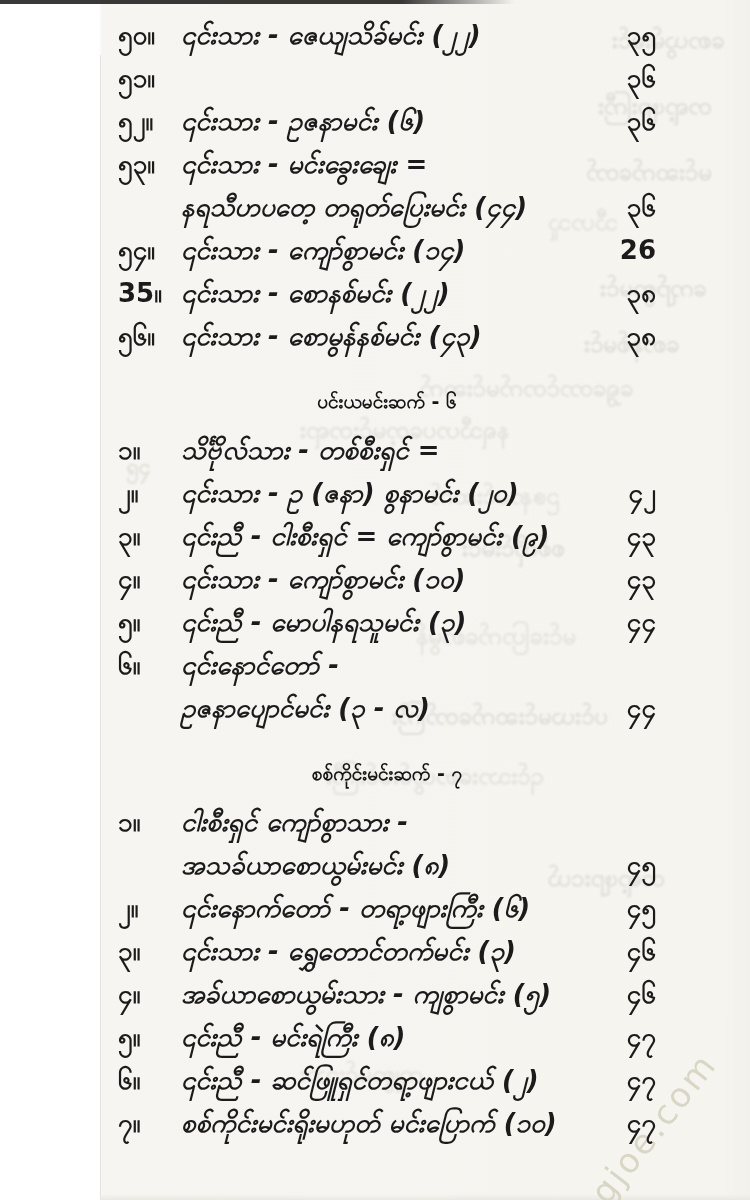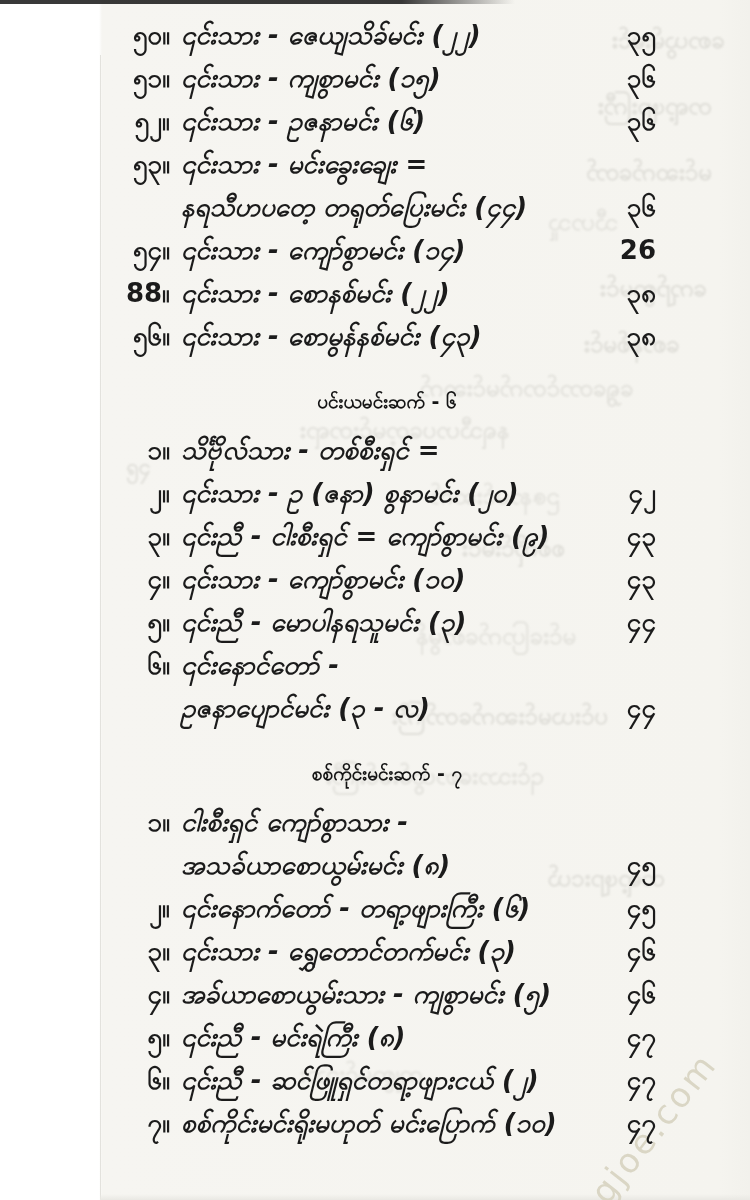--- a/index.html
+++ b/index.html
@@ -25,7 +25,7 @@
     color:#1b1b1b;font-size:26px;font-weight:600;
   }
   .row{display:flex;align-items:baseline;height:43px;line-height:43px;white-space:nowrap;}
-  .num{flex:0 0 52px;width:52px;text-align:right;}
+  .num{flex:0 0 52px;width:52px;}
   .title{margin-left:11px;font-style:italic;}
   .pg{margin-left:auto;text-align:center;padding-left:10px;}
   .heading{

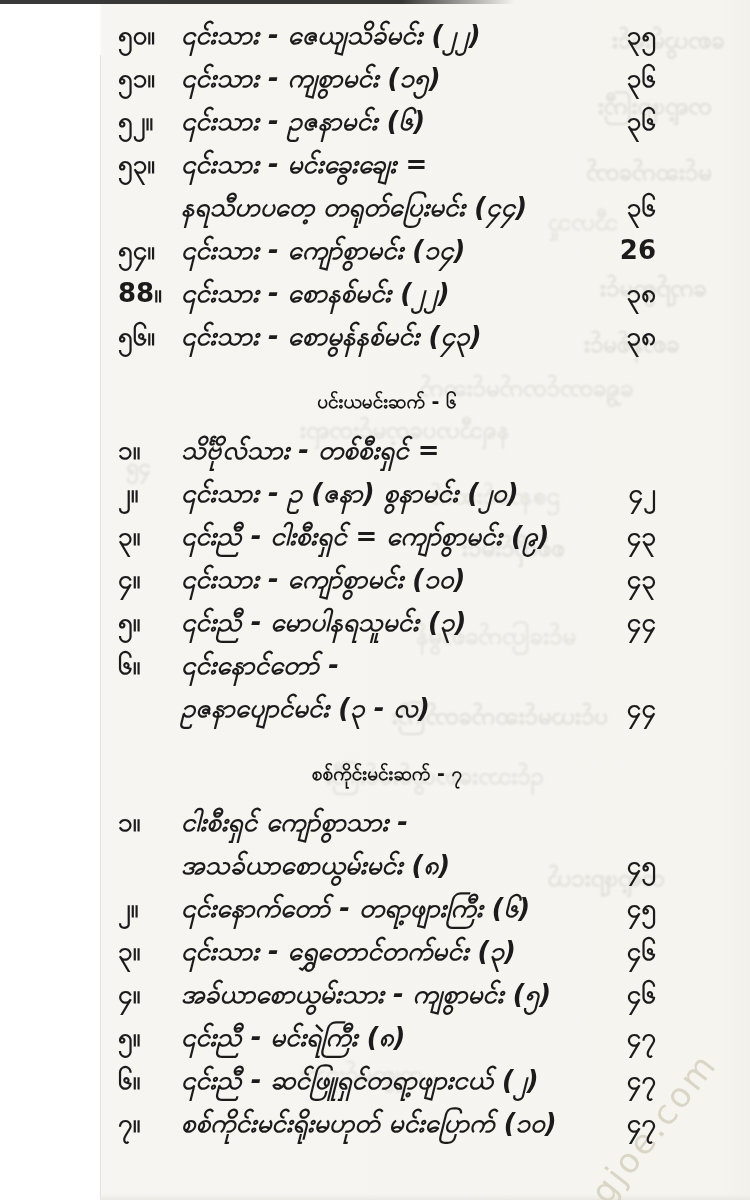--- a/index.html
+++ b/index.html
@@ -93,7 +93,6 @@
     </div>
     <div class="row">
       <span class="num">၅၁။</span>
-      <span class="title">၎င်းသား - ကျစွာမင်း (၁၅)</span>
       <span class="pg">၃၆</span>
     </div>
     <div class="row">

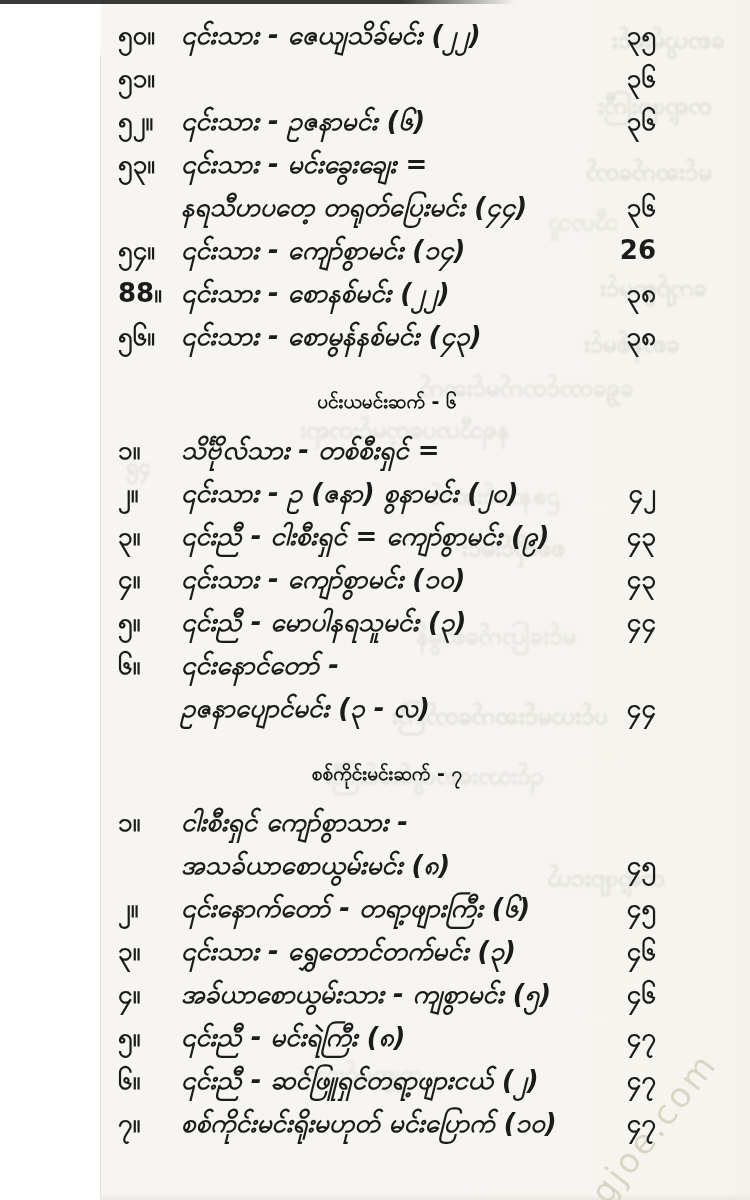--- a/index.html
+++ b/index.html
@@ -115,7 +115,7 @@
       <span class="pg">26</span>
     </div>
     <div class="row">
-      <span class="num">88။</span>
+      <span class="num">35။</span>
       <span class="title">၎င်းသား - စောနစ်မင်း (၂၂)</span>
       <span class="pg">၃၈</span>
     </div>

